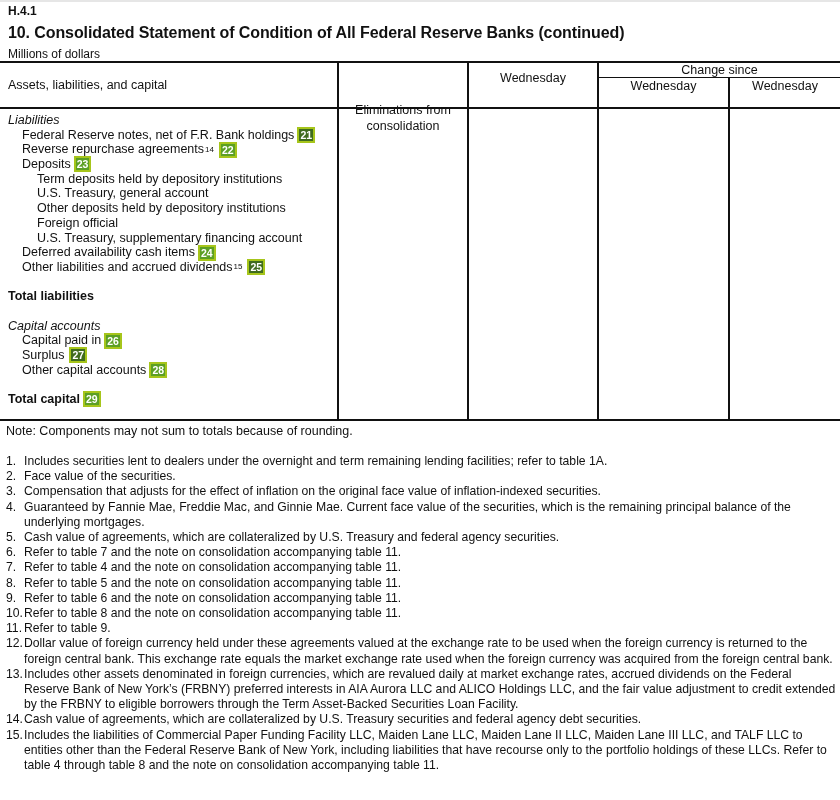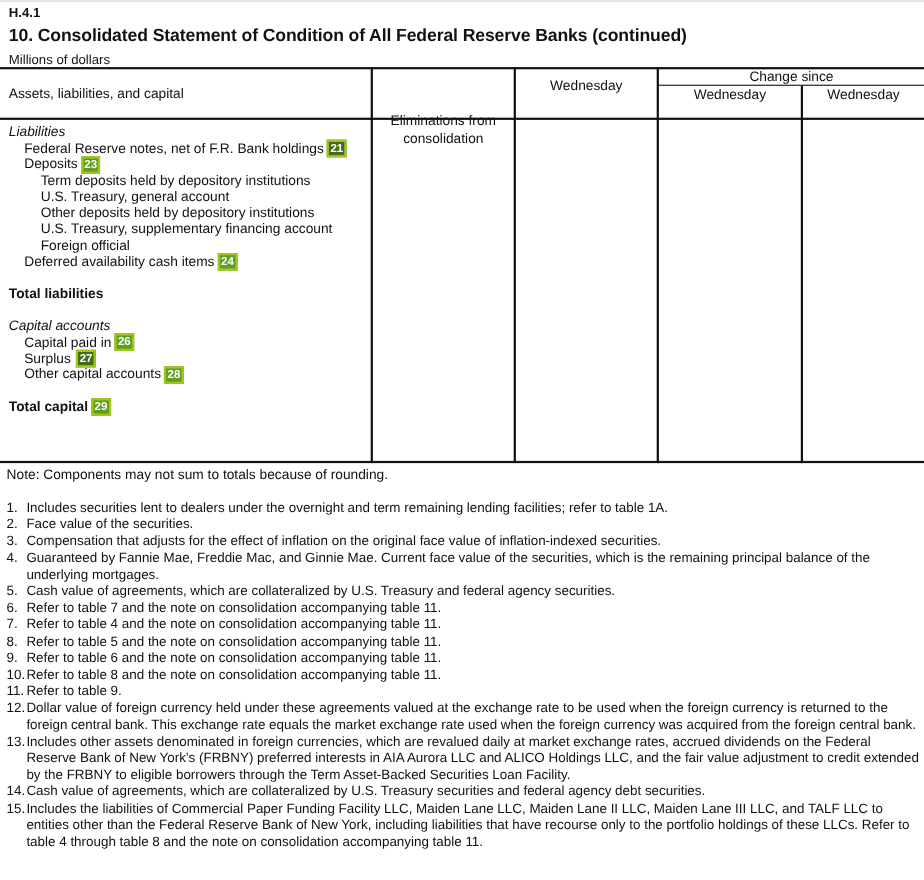--- a/index.html
+++ b/index.html
@@ -75,6 +75,11 @@
   <div class="row ind1">
       <span>Federal Reserve notes, net of F.R. Bank holdings</span>
       <span class="badge dark">21</span>
+    </div>
+  <div class="row ind1">
+      <span>Reverse repurchase agreements</span>
+      <sup>14</sup>
+      <span class="badge light" style="margin-left:5px">22</span>
     </div>
   <div class="row ind1">
       <span>Deposits</span>

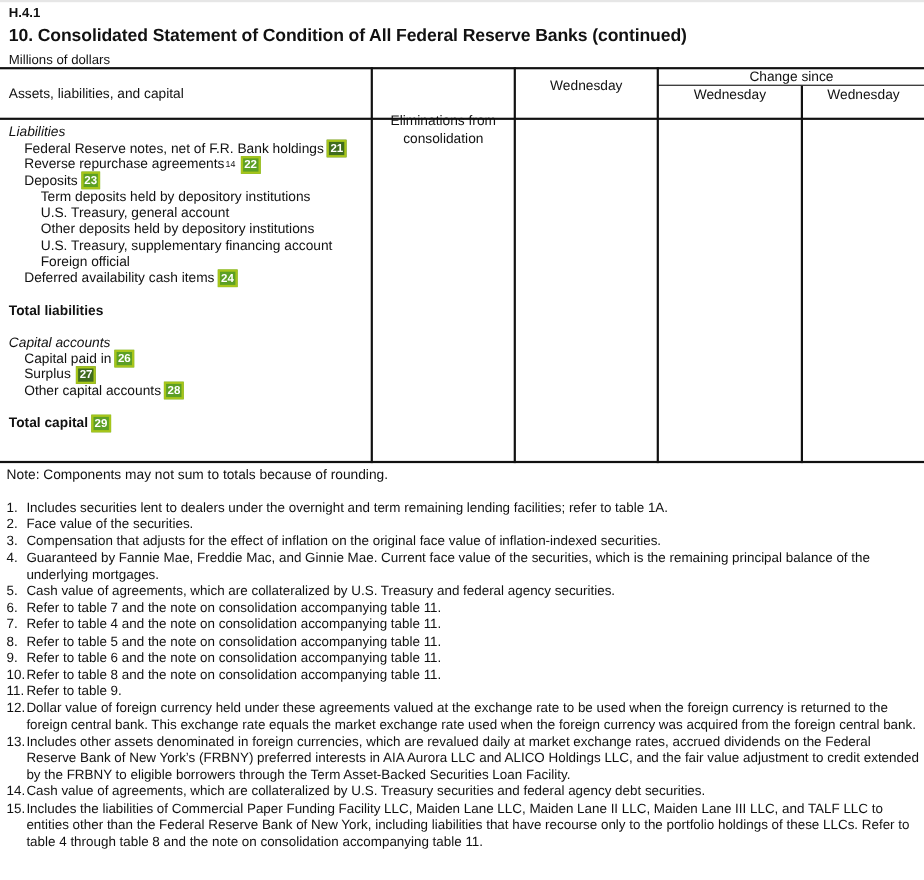--- a/index.html
+++ b/index.html
@@ -95,10 +95,10 @@
       <span>Other deposits held by depository institutions</span>
     </div>
   <div class="row ind2">
-      <span>U.S. Treasury, supplementary financing account</span>
+      <span>Foreign official</span>
     </div>
   <div class="row ind2">
-      <span>Foreign official</span>
+      <span>U.S. Treasury, supplementary financing account</span>
     </div>
   <div class="row ind1">
       <span>Deferred availability cash items</span>

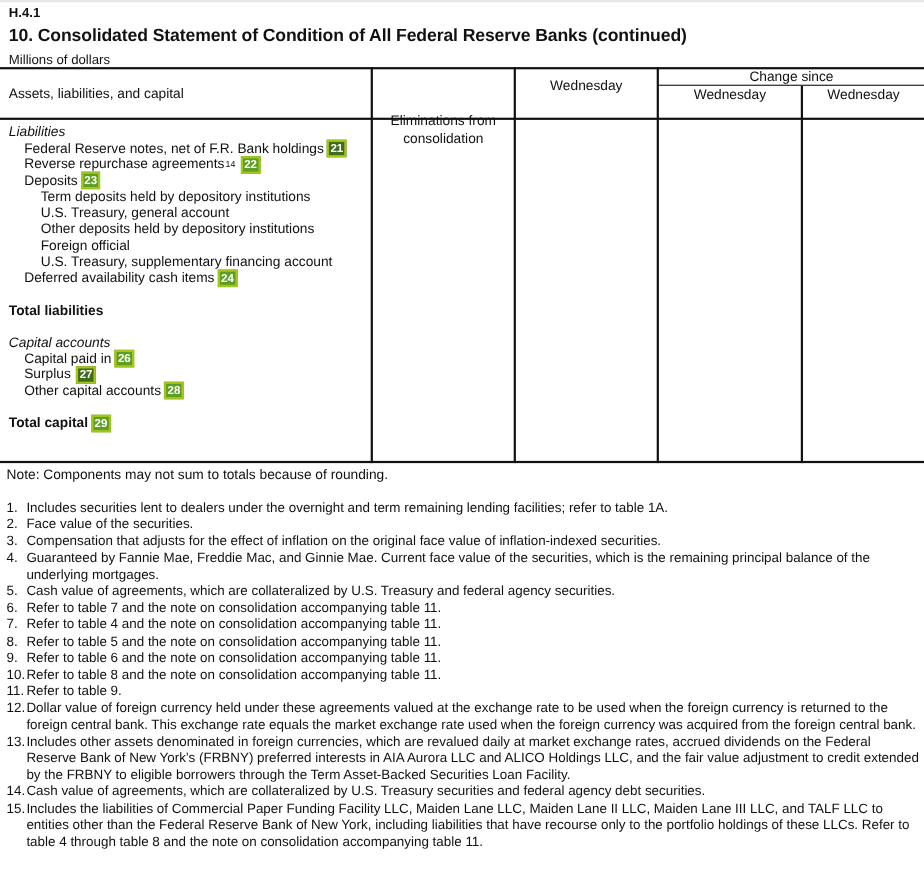--- a/index.html
+++ b/index.html
@@ -104,6 +104,11 @@
       <span>Deferred availability cash items</span>
       <span class="badge light">24</span>
     </div>
+  <div class="row ind1">
+      <span>Other liabilities and accrued dividends</span>
+      <sup>15</sup>
+      <span class="badge dark" style="margin-left:5px">25</span>
+    </div>
   <div class="gap"></div>
   <div class="row b">
       <span>Total liabilities</span>

